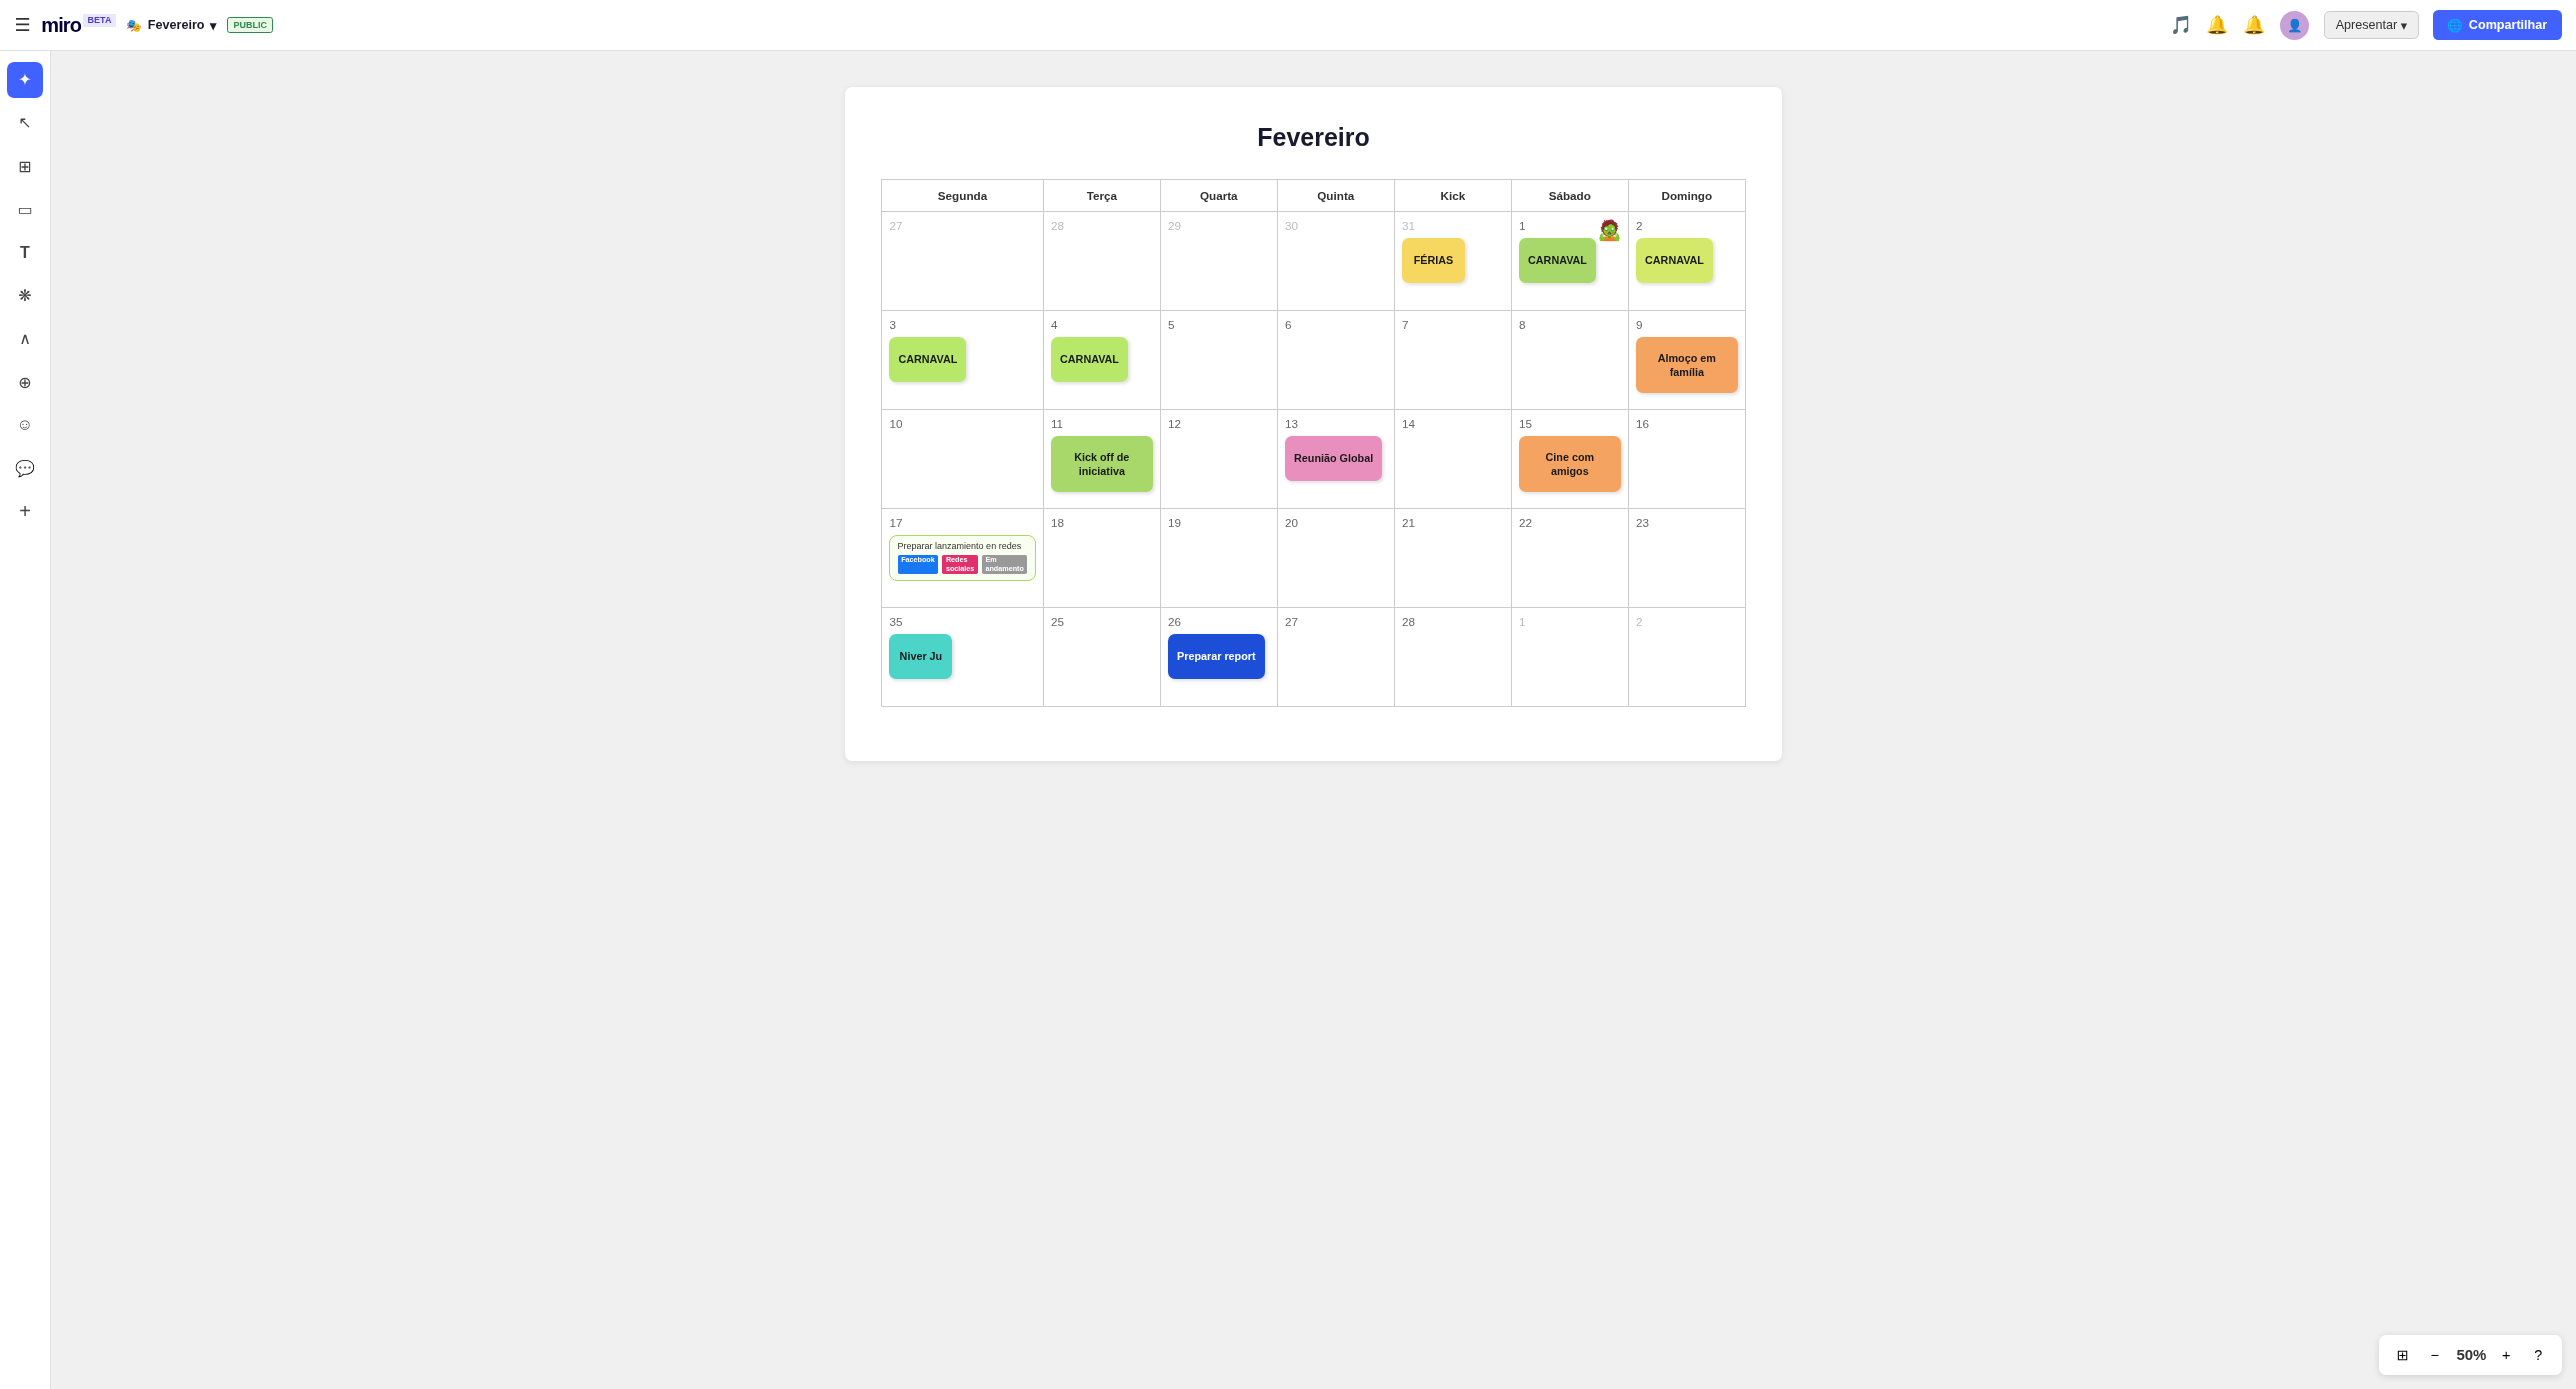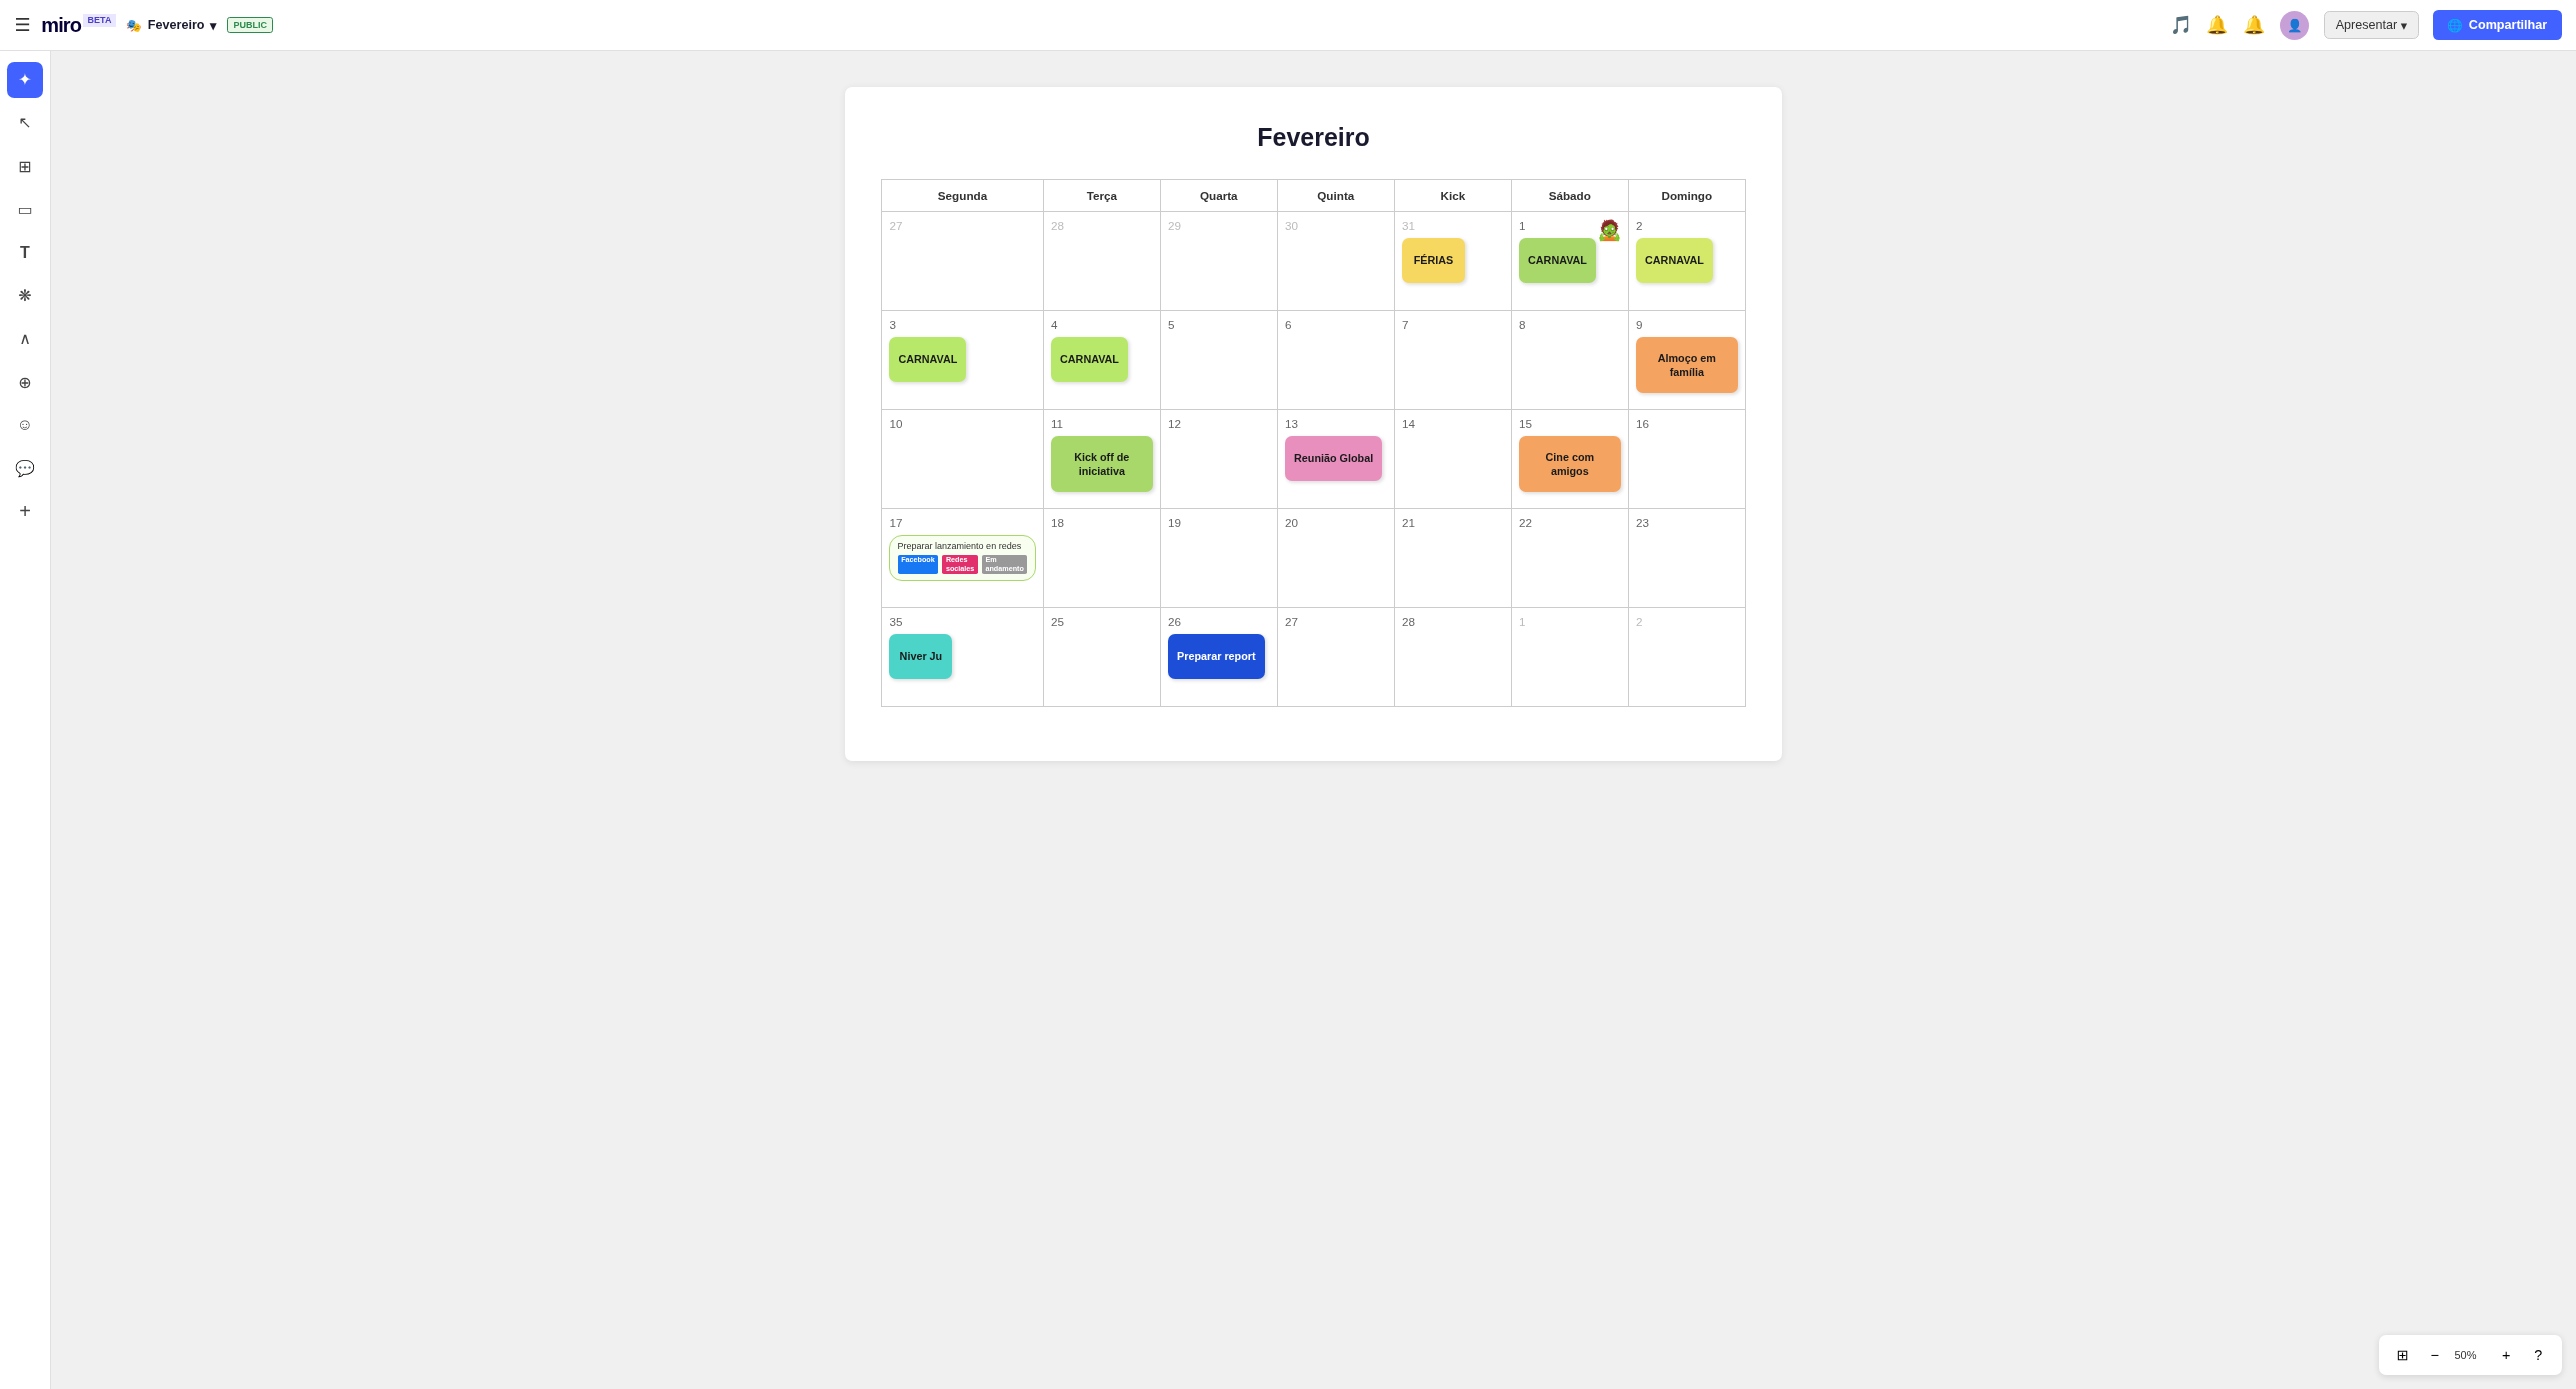--- a/index.html
+++ b/index.html
@@ -102,7 +102,7 @@
 
     
     .card-item {
-      border: 1.8px solid #a8d86a; border-radius: 13px; background: #f9fff0;
+      border: 1.8px solid #a8d86a; border-radius: 8px; background: #f9fff0;
       padding: 5.4px 7.2px; font-size: 9px; color: #333;
     }
     .card-badges { display: flex; gap: 4px; margin-top: 3.6px; }

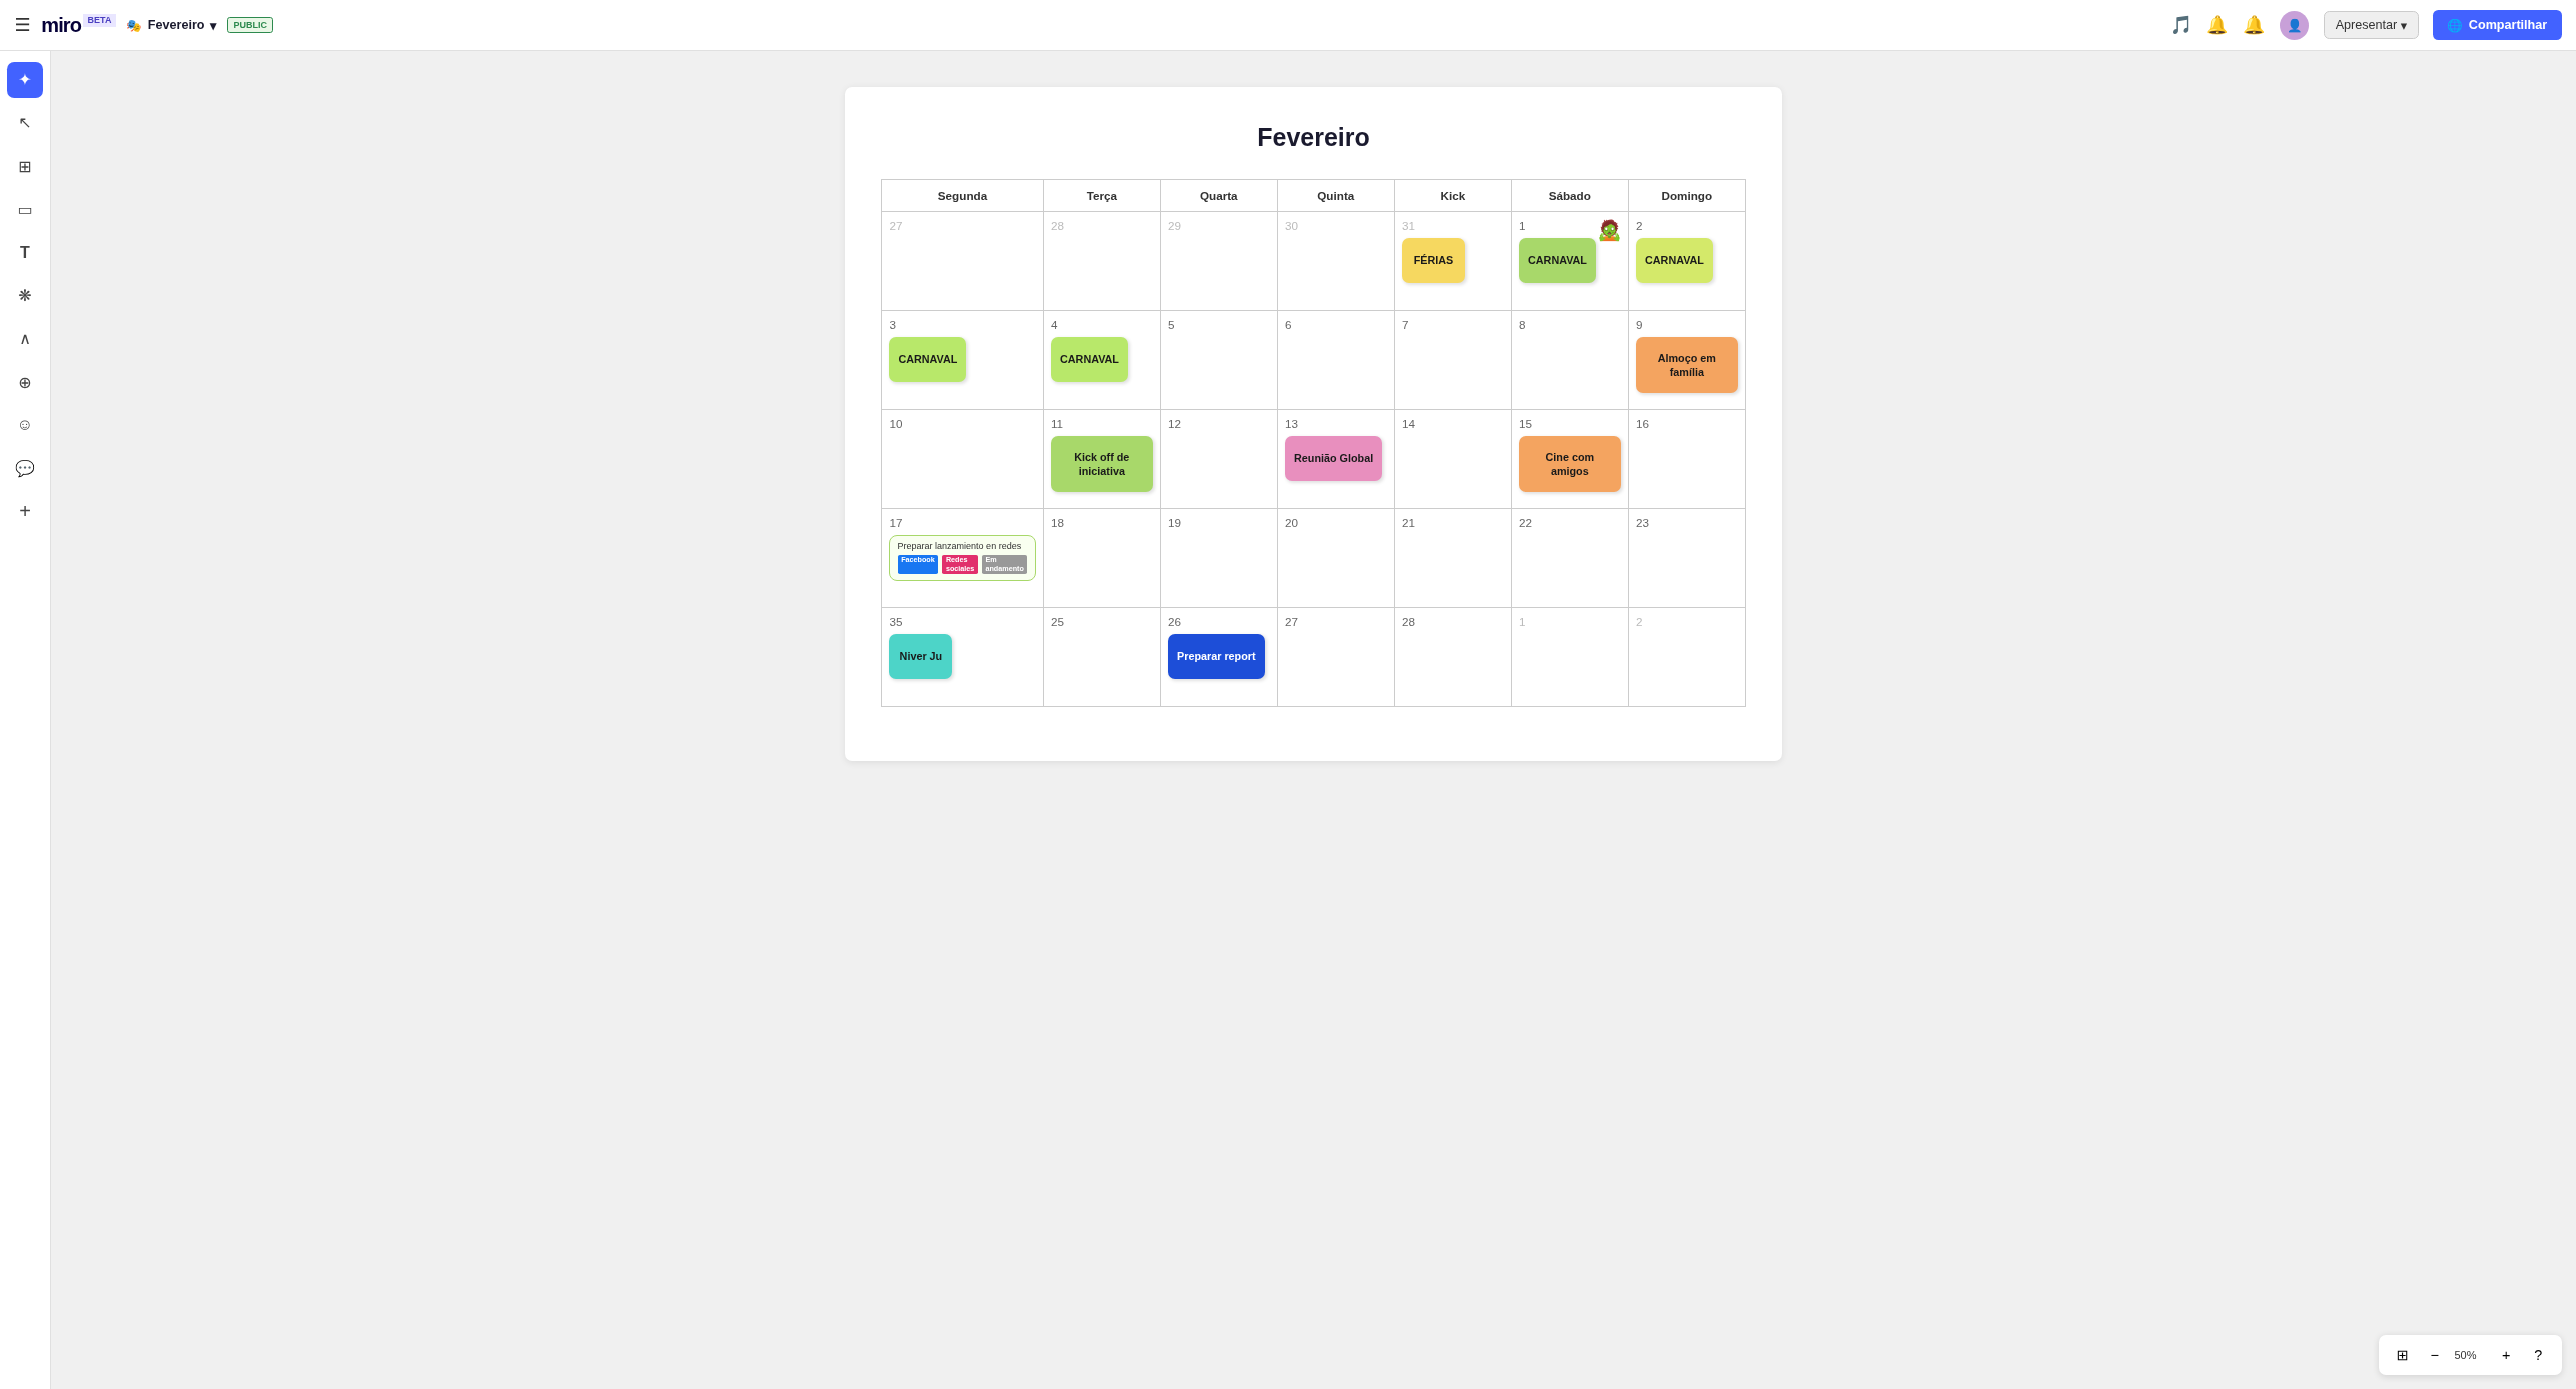--- a/index.html
+++ b/index.html
@@ -131,7 +131,7 @@
       background: transparent; cursor: pointer; font-size: 14.4px;
       display: flex; align-items: center; justify-content: center;
     }
-    .zoom-level { font-size: 11px; font-weight: 400; min-width: 32px; text-align: left; }
+    .zoom-level { font-size: 15px; font-weight: 700; min-width: 32px; text-align: right; }
 
     .hamburger { font-size: 18px; cursor: pointer; color: #333; }
   </style>

